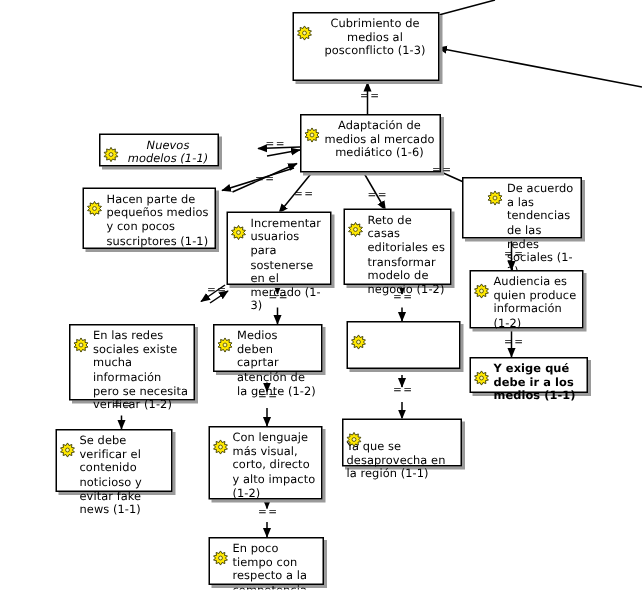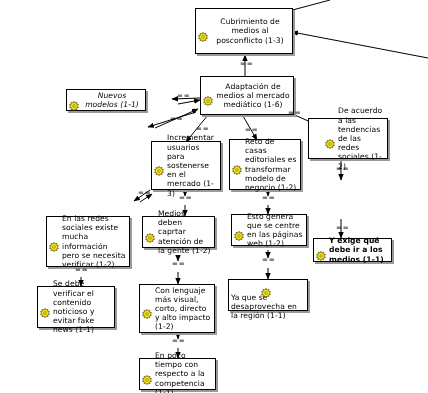--- a/index.html
+++ b/index.html
@@ -24,7 +24,7 @@
     border:1px solid #000000;
     box-shadow:2px 2px 0 0 #9a9a9a;
     display:flex;
-    align-items:center;
+    align-items:flex-start;
     padding:2px 3px 2px 2px;
     z-index:5;
   }

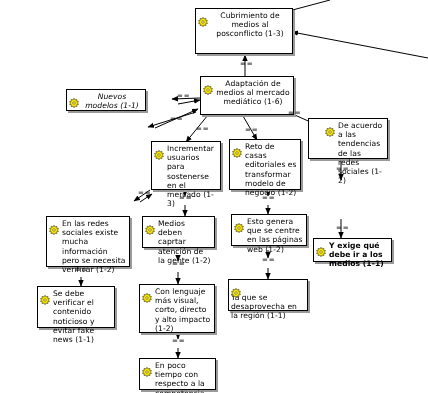--- a/index.html
+++ b/index.html
@@ -159,6 +159,15 @@
     <span class="lbl">Nuevos modelos (1-1)</span>
   </div>
 
+  <div class="node" style="left:55px;top:125px;width:89px;height:41px;">
+    <span class="ico">
+      <svg viewBox="0 0 20 20" width="10" height="10">
+        <path d="M10 0.5 L12 4 L15.8 2.6 L15.4 6.6 L19.3 7.2 L16.6 10 L19.3 12.8 L15.4 13.4 L15.8 17.4 L12 16 L10 19.5 L8 16 L4.2 17.4 L4.6 13.4 L0.7 12.8 L3.4 10 L0.7 7.2 L4.6 6.6 L4.2 2.6 L8 4 Z" fill="#ffe800" stroke="#3a3a00" stroke-width="1.2"></path>
+        <circle cx="10" cy="10" r="2.6" fill="#fff9a0" stroke="#3a3a00" stroke-width="1"></circle>
+      </svg>
+    </span>
+    <span class="lbl">Hacen parte de pequeños medios y con pocos suscriptores (1-1)</span>
+  </div>
 
   <div class="node" style="left:151px;top:141px;width:70px;height:49px;">
     <span class="ico">

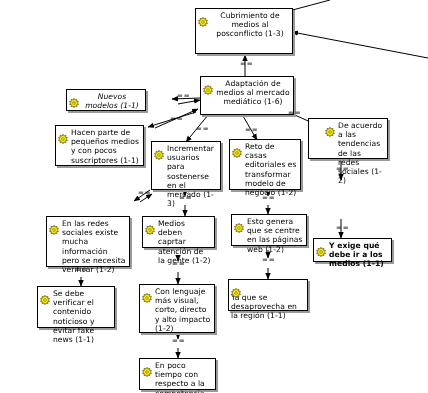--- a/index.html
+++ b/index.html
@@ -199,6 +199,15 @@
     <span class="lbl">De acuerdo a las tendencias de las redes sociales (1-2)</span>
   </div>
 
+  <div class="node" style="left:313px;top:180px;width:76px;height:39px;">
+    <span class="ico">
+      <svg viewBox="0 0 20 20" width="10" height="10">
+        <path d="M10 0.5 L12 4 L15.8 2.6 L15.4 6.6 L19.3 7.2 L16.6 10 L19.3 12.8 L15.4 13.4 L15.8 17.4 L12 16 L10 19.5 L8 16 L4.2 17.4 L4.6 13.4 L0.7 12.8 L3.4 10 L0.7 7.2 L4.6 6.6 L4.2 2.6 L8 4 Z" fill="#ffe800" stroke="#3a3a00" stroke-width="1.2"></path>
+        <circle cx="10" cy="10" r="2.6" fill="#fff9a0" stroke="#3a3a00" stroke-width="1"></circle>
+      </svg>
+    </span>
+    <span class="lbl">Audiencia es quien produce información (1-2)</span>
+  </div>
 
   <div class="node" style="left:313px;top:238px;width:79px;height:24px;font-weight:bold;">
     <span class="ico">

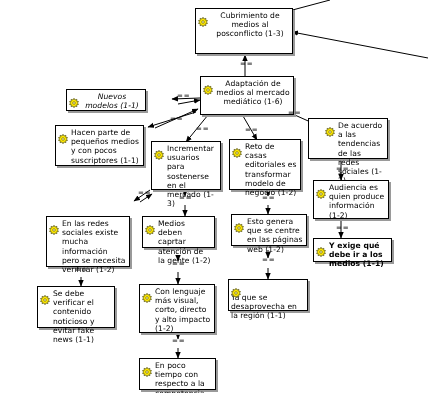--- a/index.html
+++ b/index.html
@@ -246,7 +246,6 @@
         <circle cx="10" cy="10" r="2.6" fill="#fff9a0" stroke="#3a3a00" stroke-width="1"></circle>
       </svg>
     </span>
-    <span class="lbl">Esto genera que se centre en las páginas web (1-2)</span>
   </div>
 
   <div class="node" style="left:228px;top:279px;width:80px;height:32px;flex-direction:column;">

